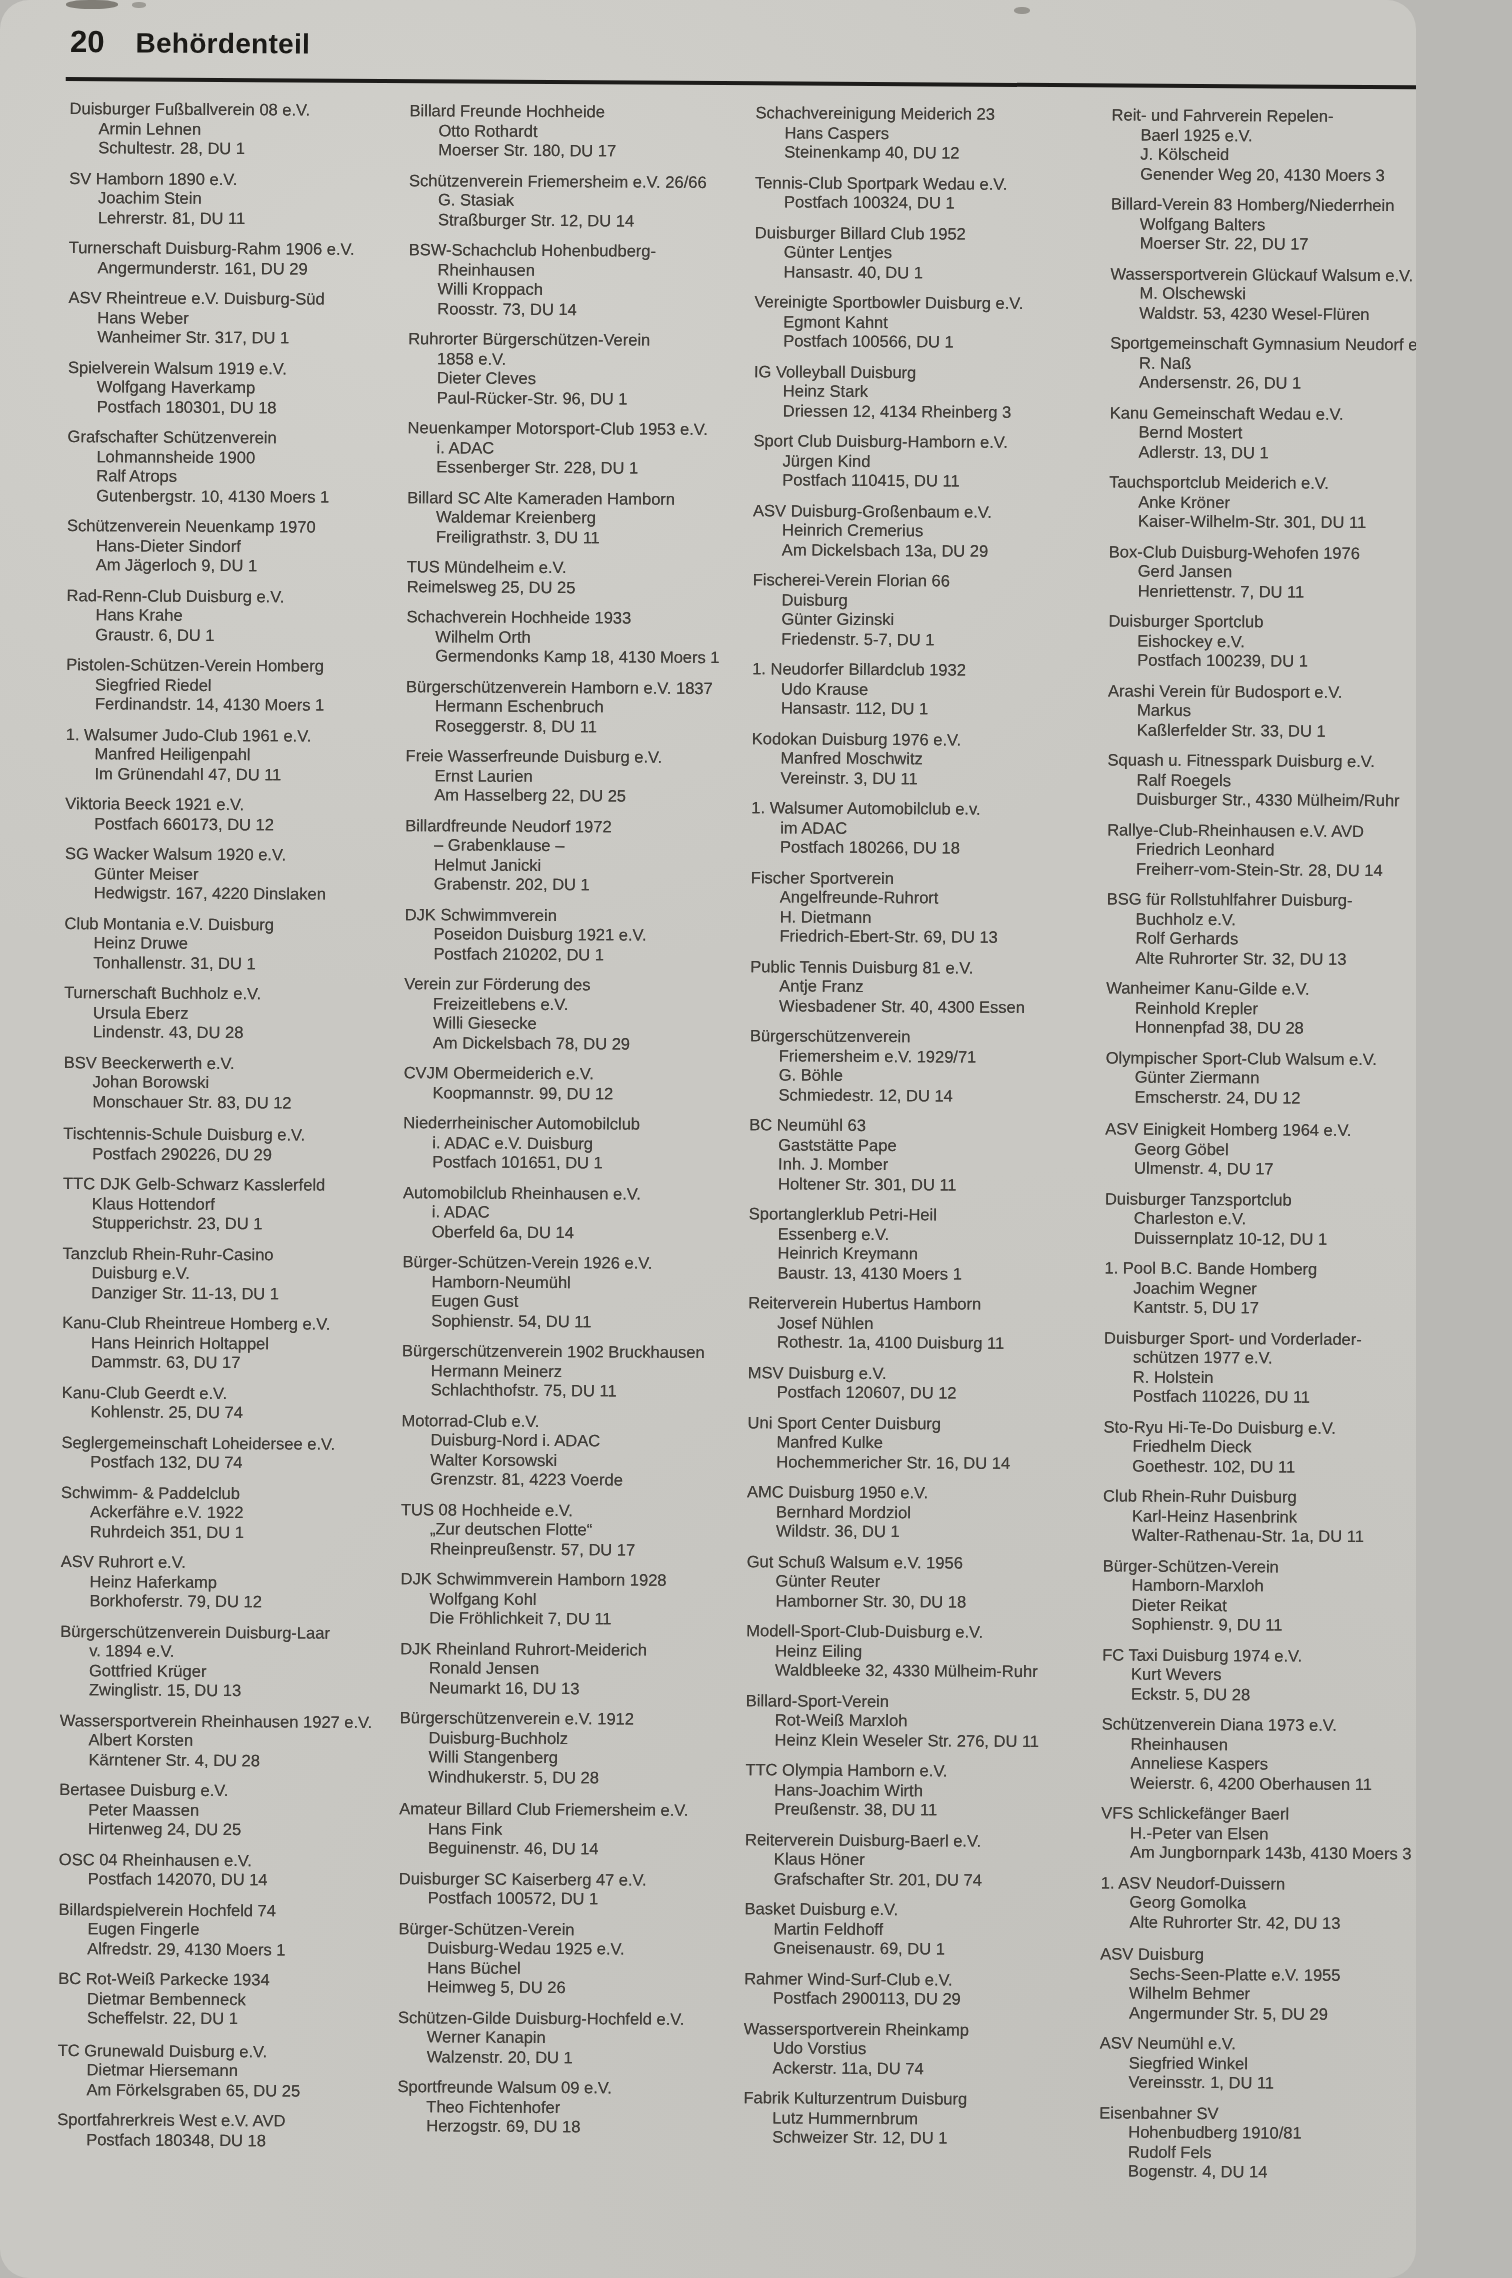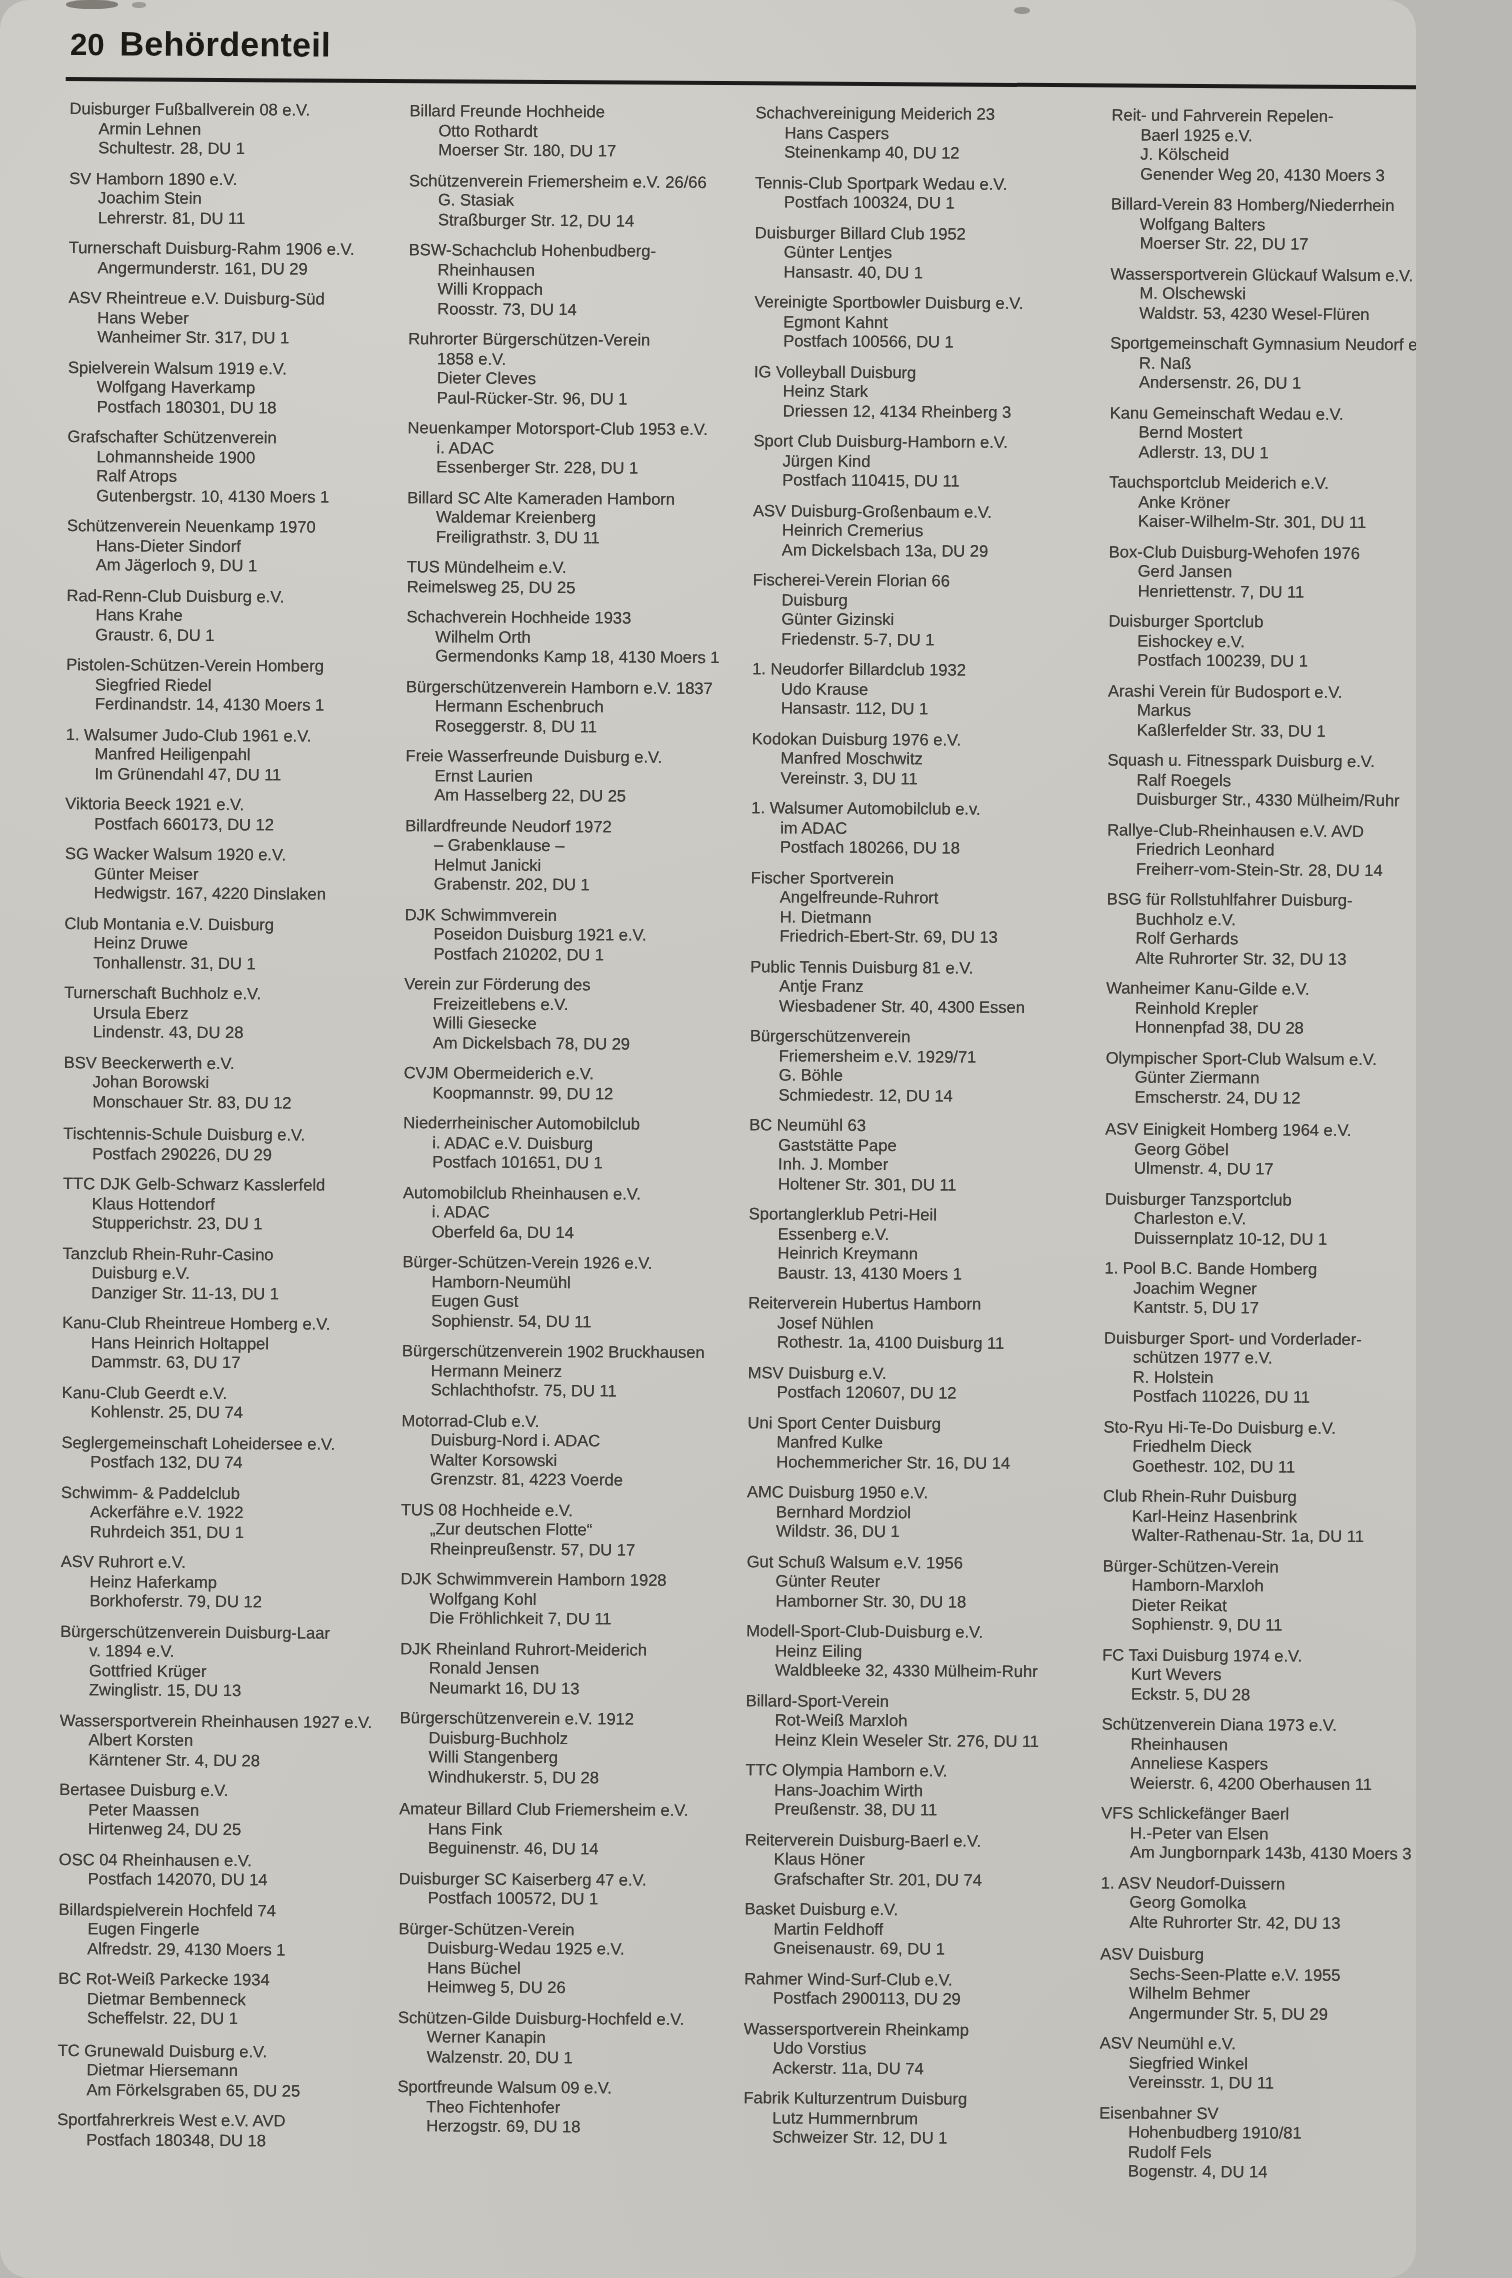--- a/index.html
+++ b/index.html
@@ -16,7 +16,7 @@
     transform:rotate(0.35deg);transform-origin:50% 45%;}
   .header{position:absolute;left:64px;top:28px;display:flex;align-items:baseline;gap:15px;color:#1b1a17;}
   .pagenum{font-size:31px;font-weight:700;}
-  .section{font-size:34px;font-weight:700;letter-spacing:.3px;}
+  .section{font-size:28px;font-weight:700;letter-spacing:.3px;margin-left:16px;}
   .rule{position:absolute;left:60px;top:81px;width:1408px;height:4px;background:#1d1c1a;}
   .col{position:absolute;top:103px;width:346px;color:#403d38;font-size:16.5px;line-height:19.5px;}
   #c1{left:64px}#c2{left:404px}#c3{left:750px}#c4{left:1106px}

